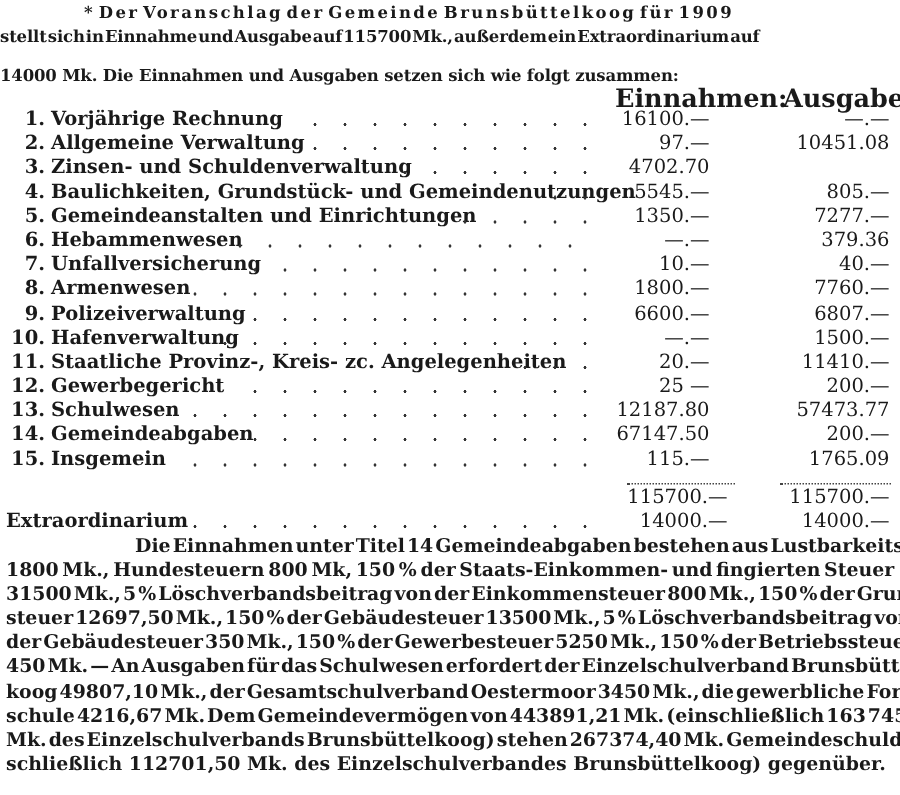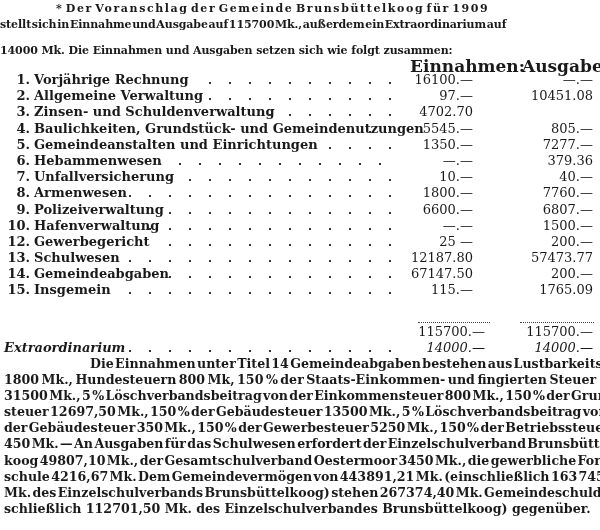--- a/index.html
+++ b/index.html
@@ -122,6 +122,13 @@
       <span class="exp">1500.—</span>
     </div>
     <div class="row">
+      <span class="num">11.</span>
+      <span class="label">Staatliche Provinz-, Kreis- zc. Angelegenheiten</span>
+      <span class="dots" style="left:340px;width:55px;"></span>
+      <span class="inc">20.—</span>
+      <span class="exp">11410.—</span>
+    </div>
+    <div class="row">
       <span class="num">12.</span>
       <span class="label">Gewerbegericht</span>
       <span class="dots" style="left:160px;width:235px;"></span>

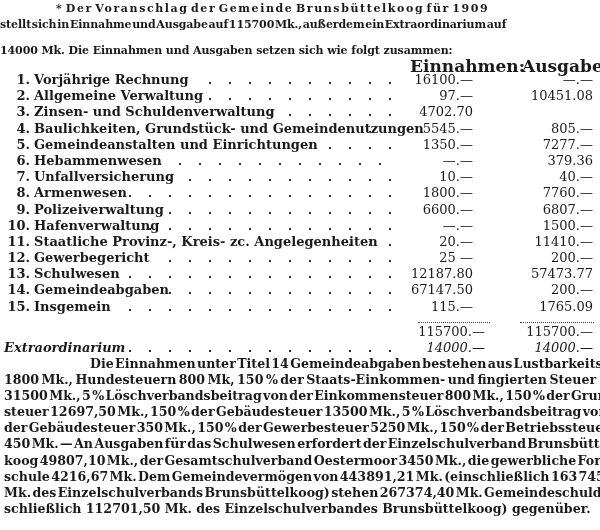--- a/index.html
+++ b/index.html
@@ -22,7 +22,7 @@
   .row .inc { position: absolute; left: 388px; width: 85px; text-align: right; }
   .row .exp { position: absolute; left: 500px; width: 93px; text-align: right; }
   .rule { position: absolute; border-top: 1px dotted #444; height: 0; }
-  .extra { position: absolute; top: 340px; left: 0; width: 600px; height: 16px; font-size: 13px; font-style: italic; }
+  .extra { position: absolute; top: 340px; left: 0; width: 600px; height: 16px; font-size: 13px; }
   .extra .label { position: absolute; left: 4px; font-weight: bold; }
   .extra .dots { position: absolute; left: 180px; width: 215px; top: 10px; height: 2px;
                  background-image: radial-gradient(circle, #333 0.9px, transparent 1.1px);

